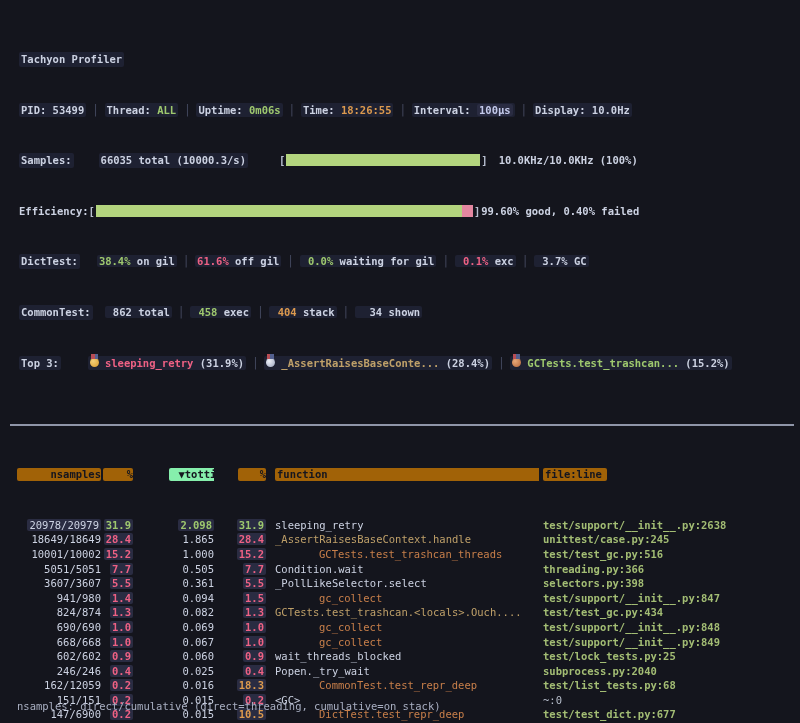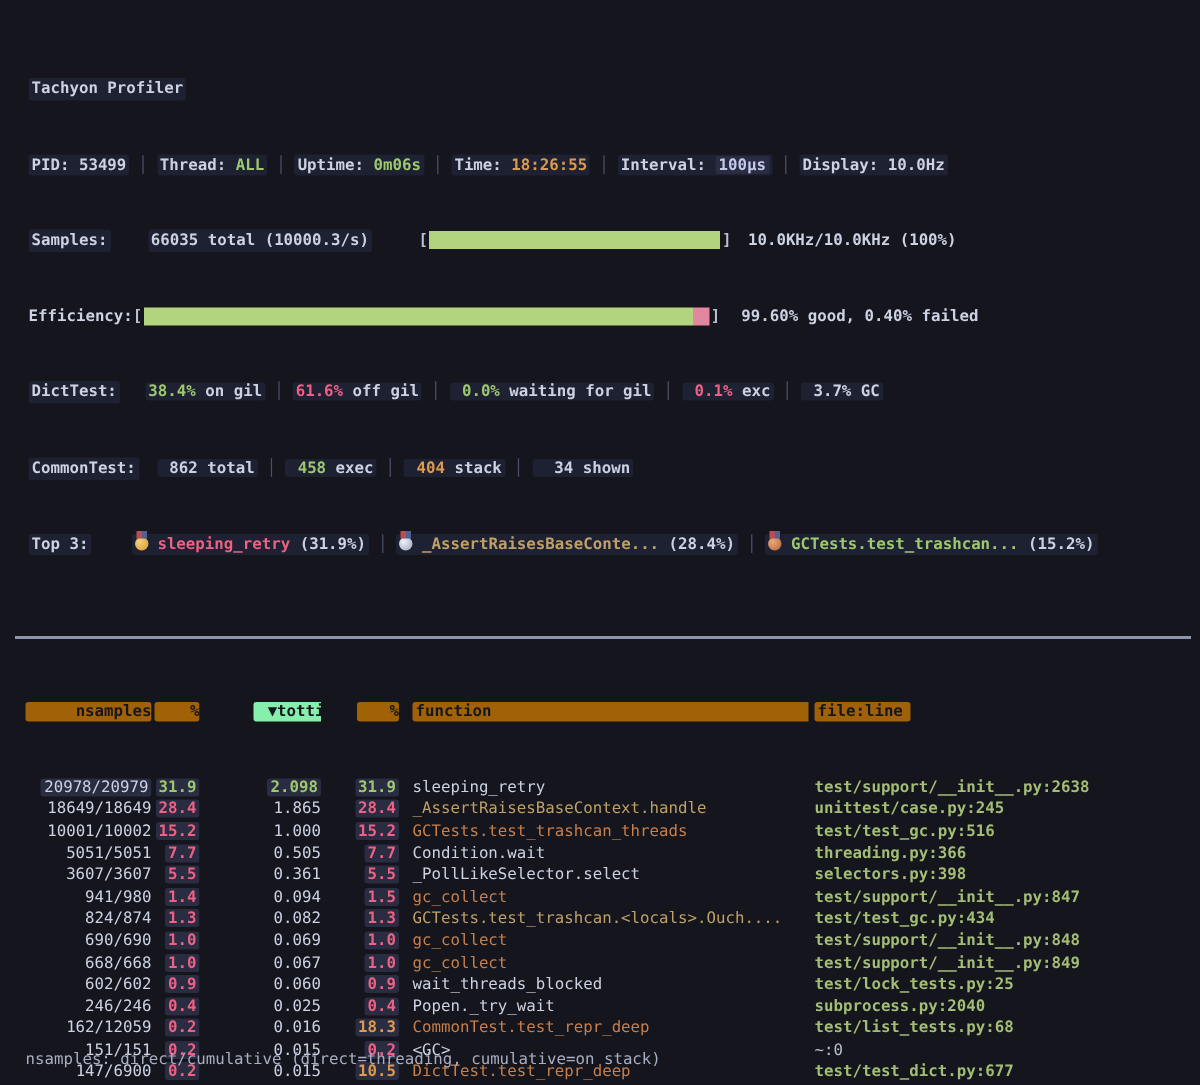--- a/index.html
+++ b/index.html
@@ -52,7 +52,7 @@
   </div>
 
   <div class="hline">
-    <span>Efficiency:</span><span class="bracket">[</span><span class="bar" style="width:377px"><span class="fill-g" id="eff-fill-g" style="width: 97%;"></span><span class="fill-r" id="eff-fill-r" style="width: 3%;"></span></span><span class="bracket">]</span><span style="margin-left:14px">99.60% good, 0.40% failed</span>
+    <span>Efficiency:</span><span class="bracket">[</span><span class="bar" style="width:377px"><span class="fill-g" id="eff-fill-g" style="width: 97%;"></span><span class="fill-r" id="eff-fill-r" style="width: 3%;"></span></span><span class="bracket">]</span><span style="margin-left:1px">99.60% good, 0.40% failed</span>
   </div>
 
   <div class="hline">

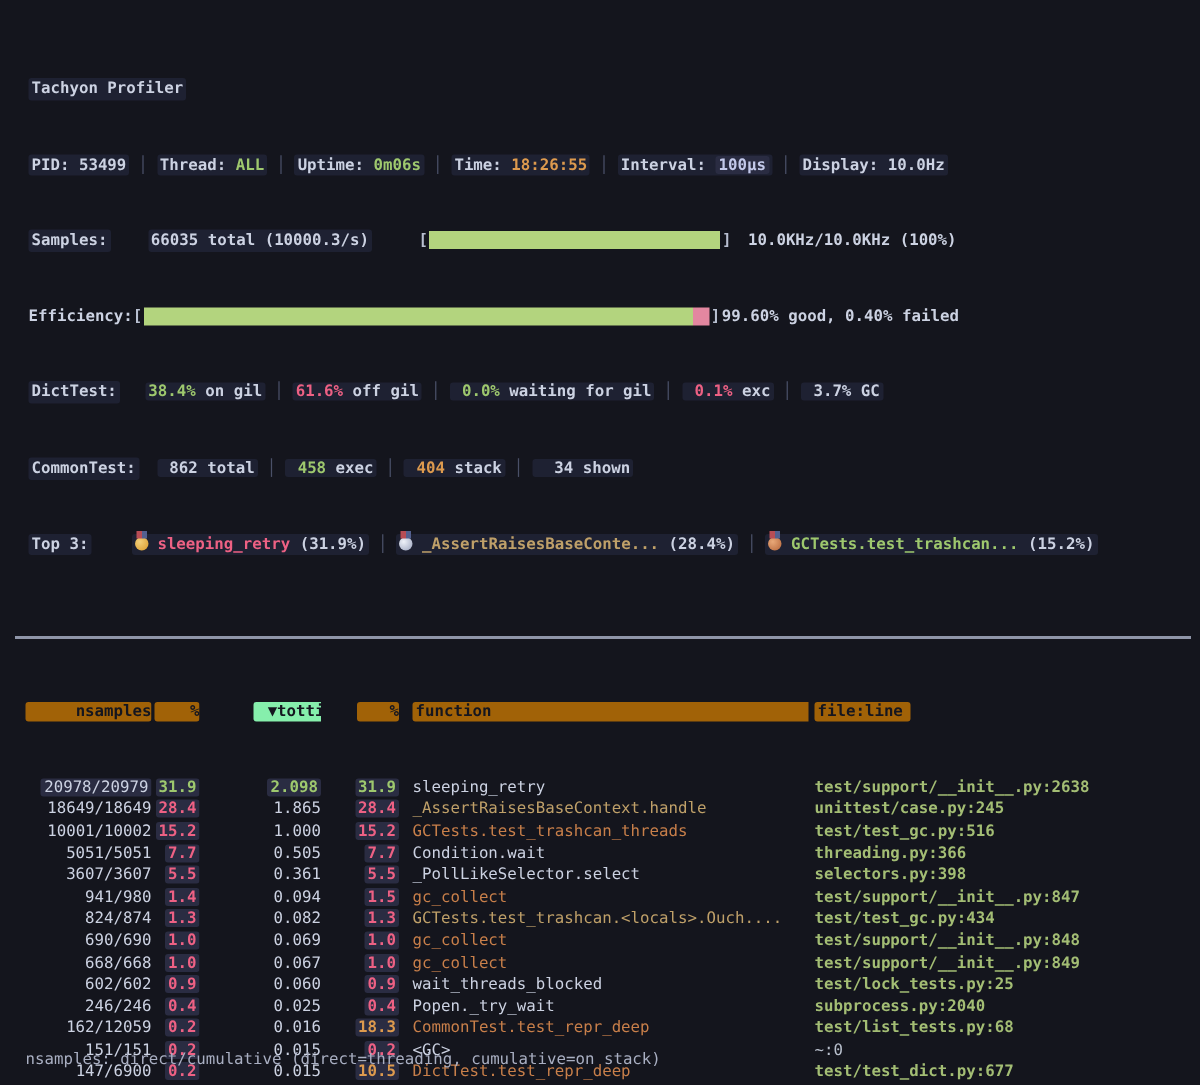--- a/index.html
+++ b/index.html
@@ -12,7 +12,7 @@
   .vchip{background:#2a2c42;border-radius:2px;padding:0 2px;}
   .sep{color:#4a5068;padding:0 6px;font-weight:400;}
   .c-w{color:#ccd2e2;} .c-g{color:#9ec86e;} .c-r{color:#ee6184;} .c-o{color:#dd9a4e;}
-  .c-t{color:#bfa069;} .c-fo{color:#c87f4a;} .c-lav{color:#c3c9ea;}
+  .c-t{color:#bfa069;} .c-fo{color:#c87f4a;margin-left:44px;} .c-lav{color:#c3c9ea;}
   .c-file{color:#a3bd74;font-weight:bold;} .c-filew{color:#b8bfcc;}
   .bracket{color:#b8bfd0;font-weight:700;}
   .bar{display:inline-flex;height:12px;vertical-align:middle;margin:0 1px;}

